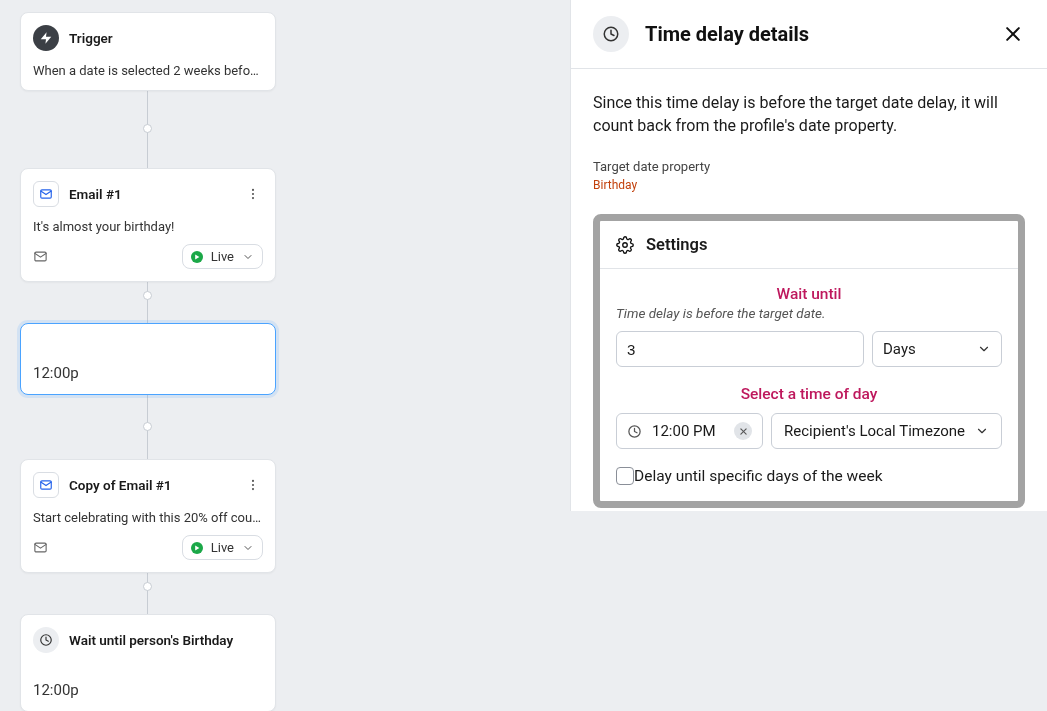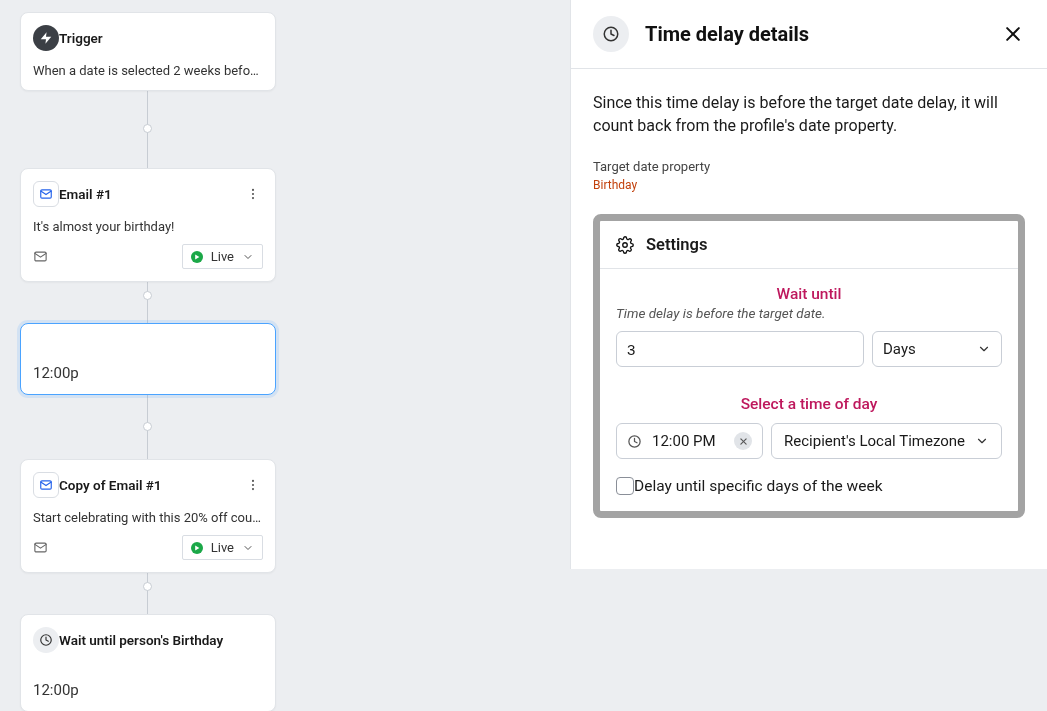--- a/index.html
+++ b/index.html
@@ -55,7 +55,7 @@
   .card-header {
     display: flex;
     align-items: center;
-    gap: 0;
+    gap: 10px;
     position: relative;
   }
   .card-header .title {

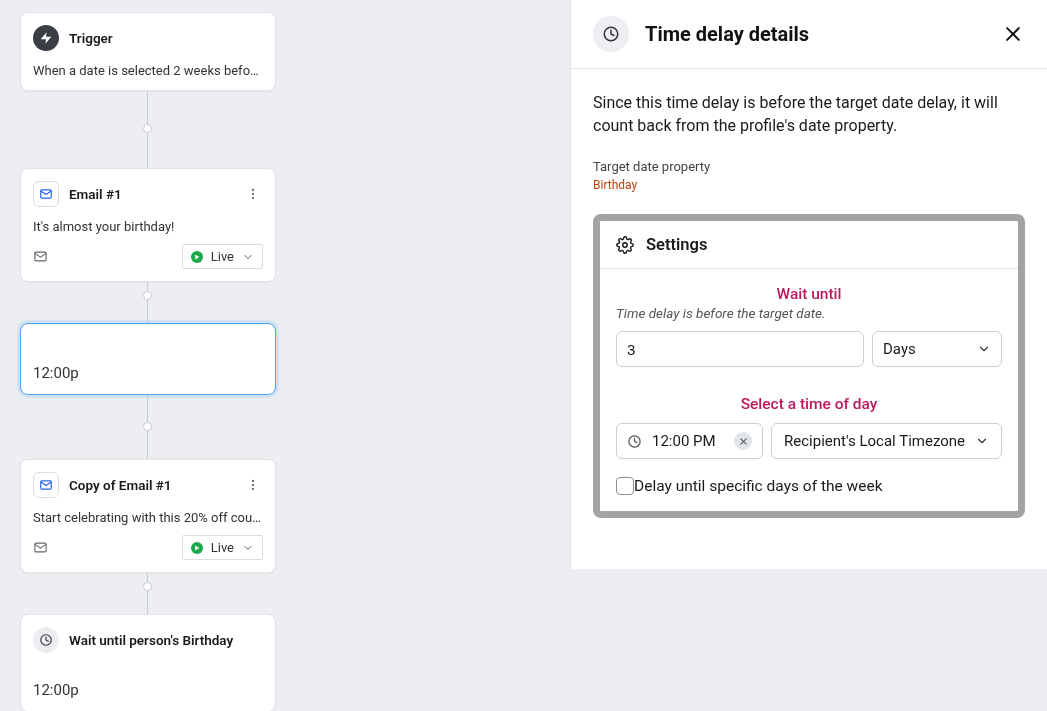--- a/index.html
+++ b/index.html
@@ -146,7 +146,7 @@
     position: absolute;
     right: 0; top: 0;
     width: 477px;
-    height: 569px;
+    height: 511px;
     background: #fff;
     border-left: 1px solid #e1e4e8;
     display: flex;

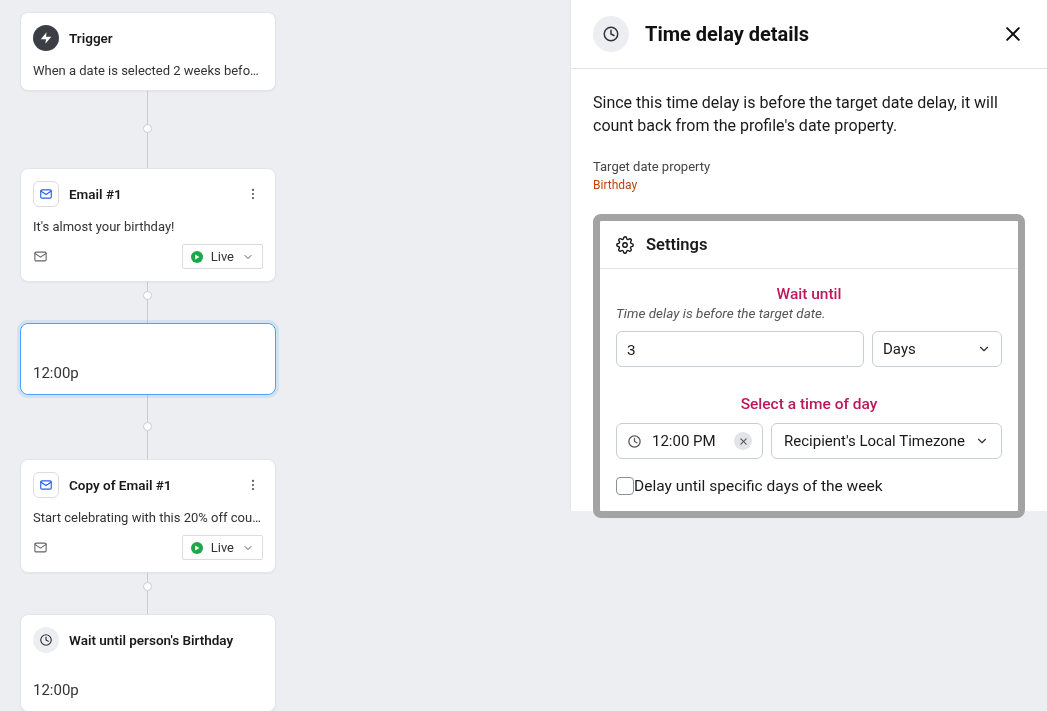--- a/index.html
+++ b/index.html
@@ -126,7 +126,7 @@
     align-items: center;
     gap: 8px;
     border: 1px solid #d9dde3;
-    border-radius: 2px;
+    border-radius: 8px;
     padding: 4px 8px 4px 8px;
     font-size: 13px;
     color: #333;

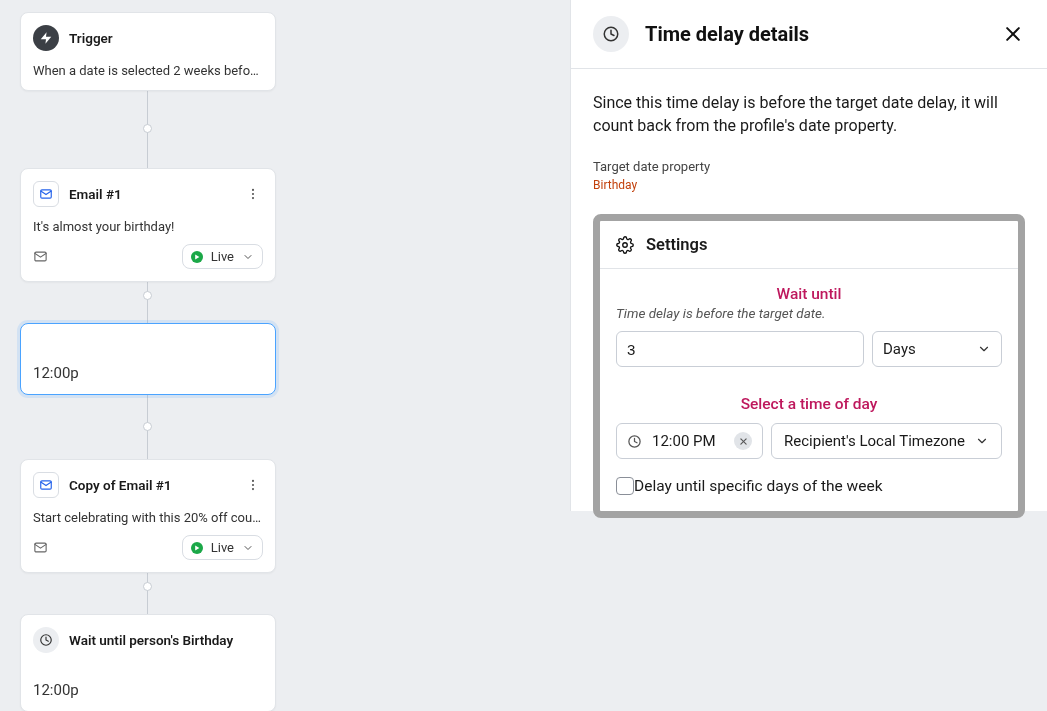--- a/index.html
+++ b/index.html
@@ -475,7 +475,7 @@
           </div>
         </div>
 
-        <div class="sec-label" style="margin-top:28px;">Select a time of day</div>
+        <div class="sec-label" style="margin-top:18px;">Select a time of day</div>
         <div class="row">
           <div class="time-input">
             <div>

